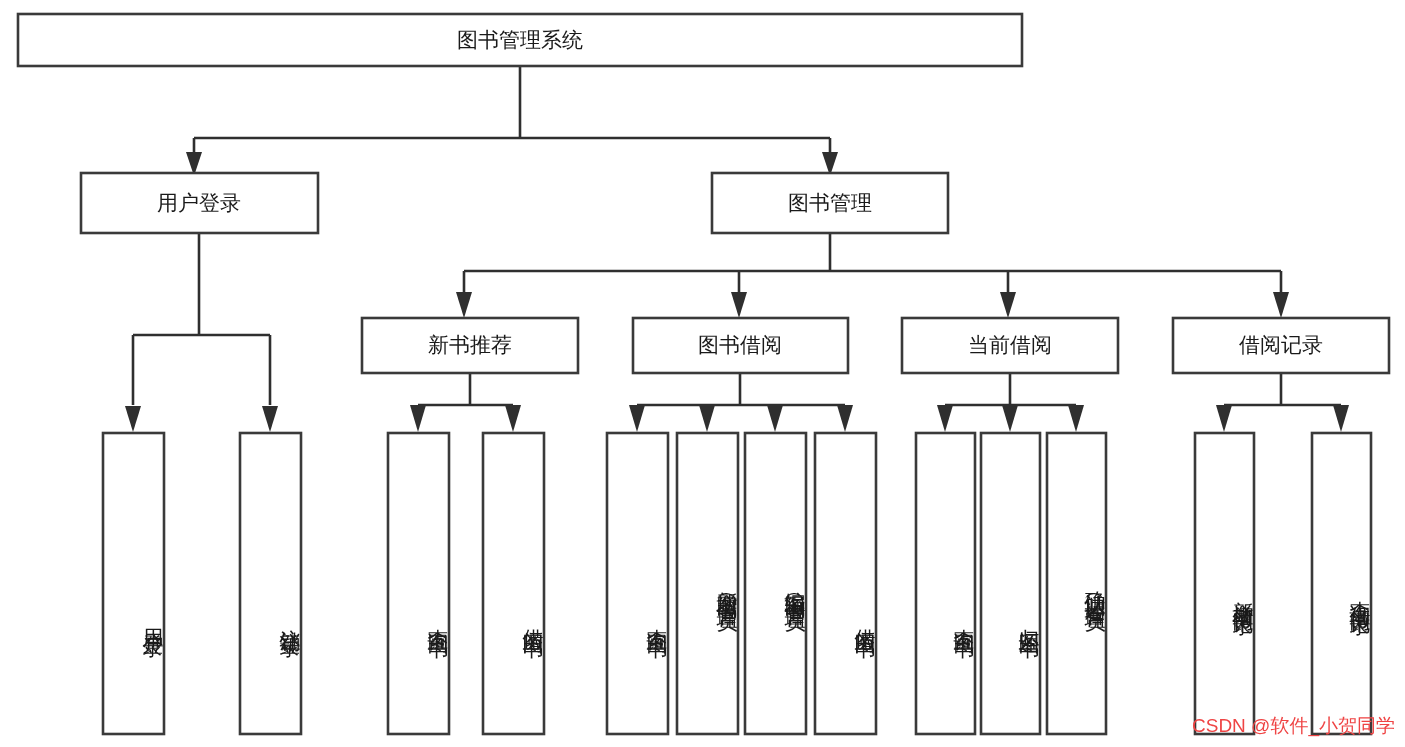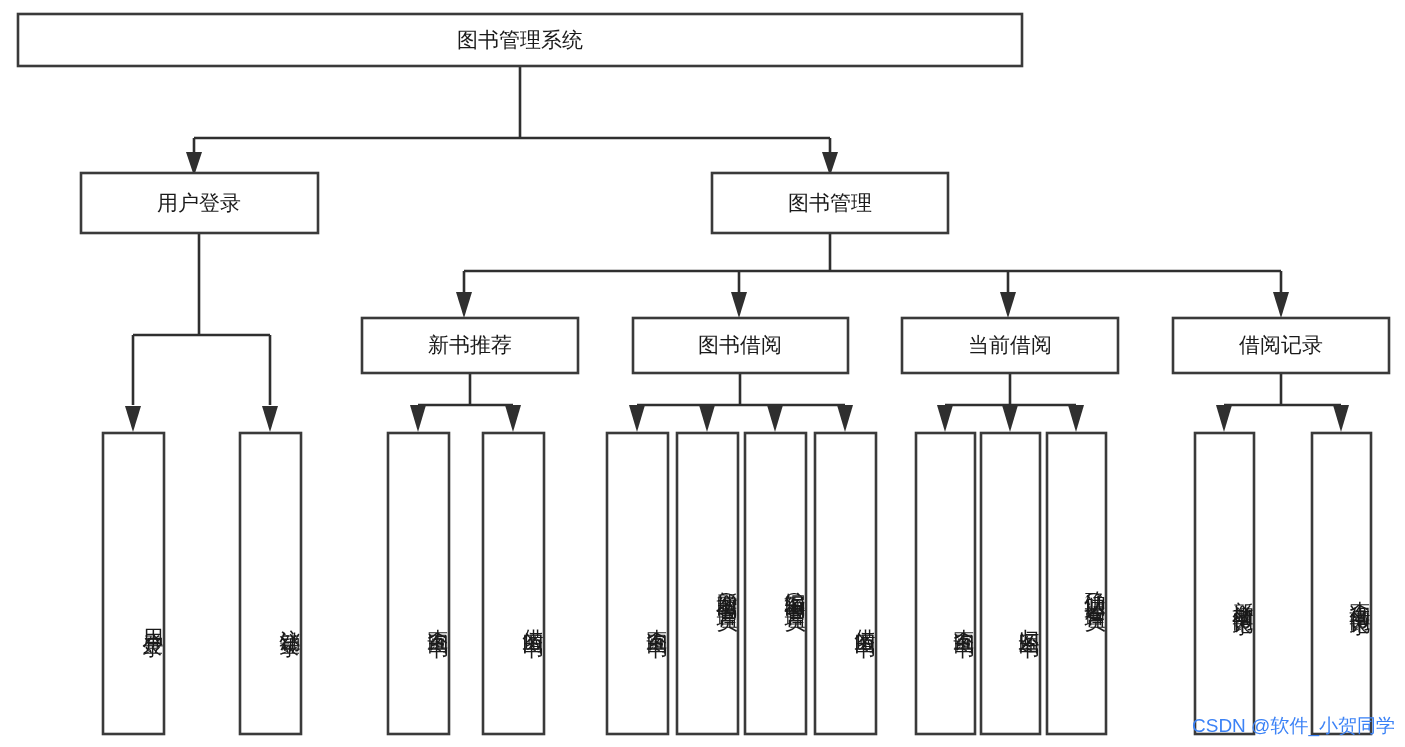--- a/index.html
+++ b/index.html
@@ -67,7 +67,7 @@
     position: absolute;
     font-family: "Liberation Sans", "DejaVu Sans", sans-serif;
     font-size: 19px;
-    color: #3b82f6;
+    color: #ef4444;
     white-space: nowrap;
   }
 </style>

